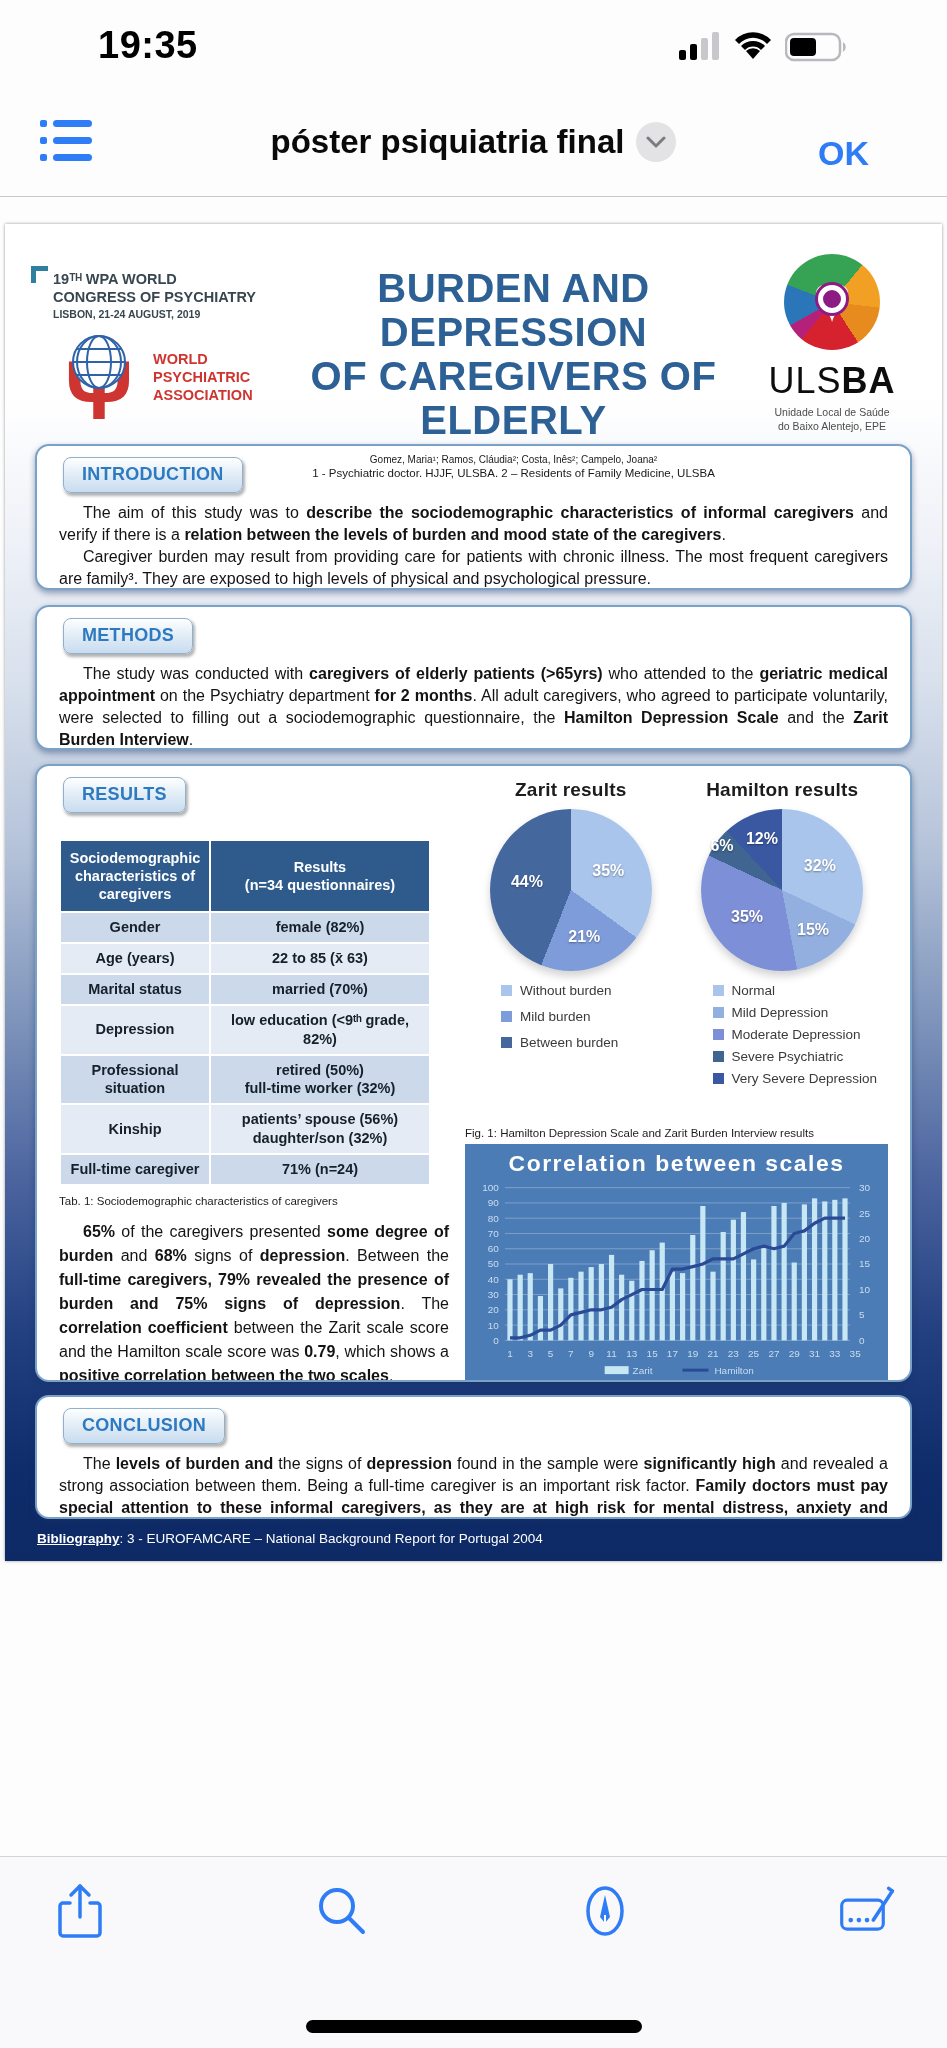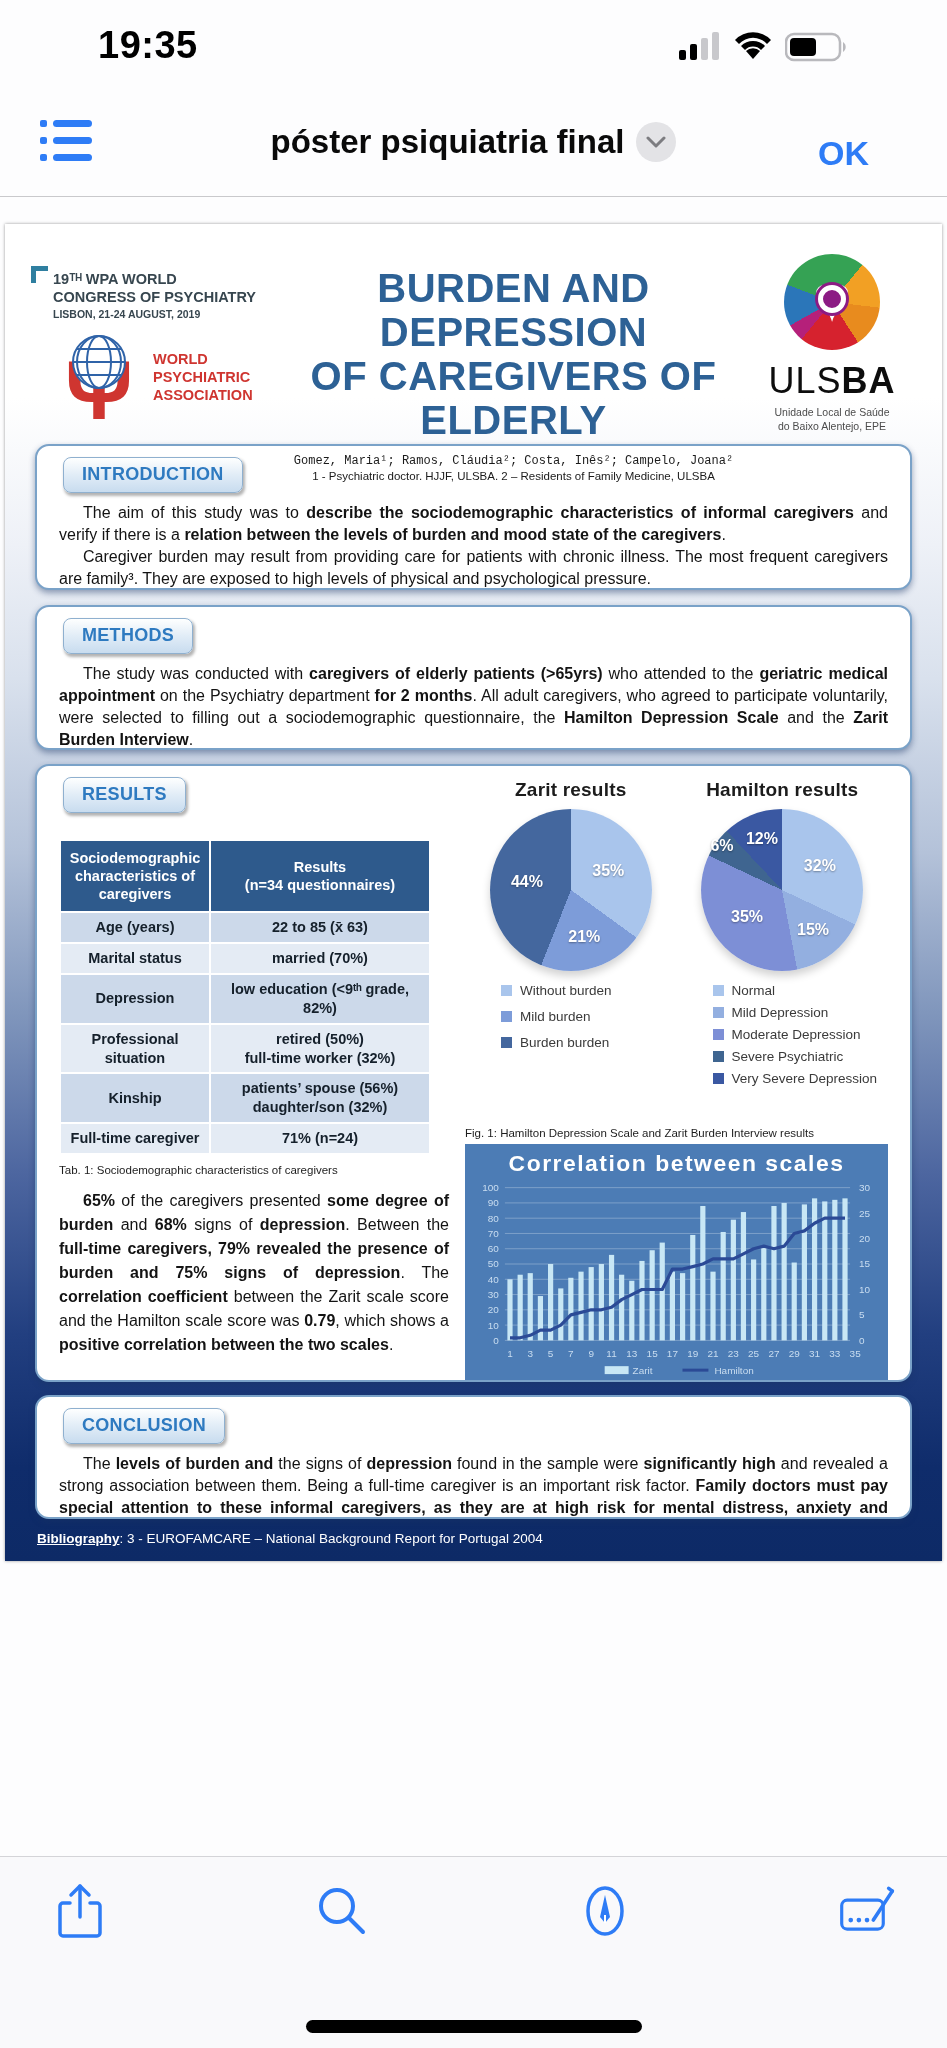--- a/index.html
+++ b/index.html
@@ -44,7 +44,7 @@
   .wpa-name { color:#cf3530; font-weight:700; font-size:14.5px; line-height:1.25; white-space:pre-line; }
   .ph-center { flex:1; text-align:center; padding-top:26px; }
   .poster-title { color:#2d6195; font-weight:800; font-size:40px; line-height:1.1; letter-spacing:.5px; }
-  .authors { margin-top:12px; font-size:12px; color:#1a1a1a;font-family:Liberation Mono, monospace; }
+  .authors { margin-top:12px; font-size:10px; color:#1a1a1a; }
   .affiliation { margin-top:2px; font-size:11.5px; color:#1a1a1a; }
   .ph-right { width:168px; text-align:center; padding-top:14px; }
   .ulsba-ring { position:relative; width:96px; height:96px; margin:0 auto; border-radius:50%;

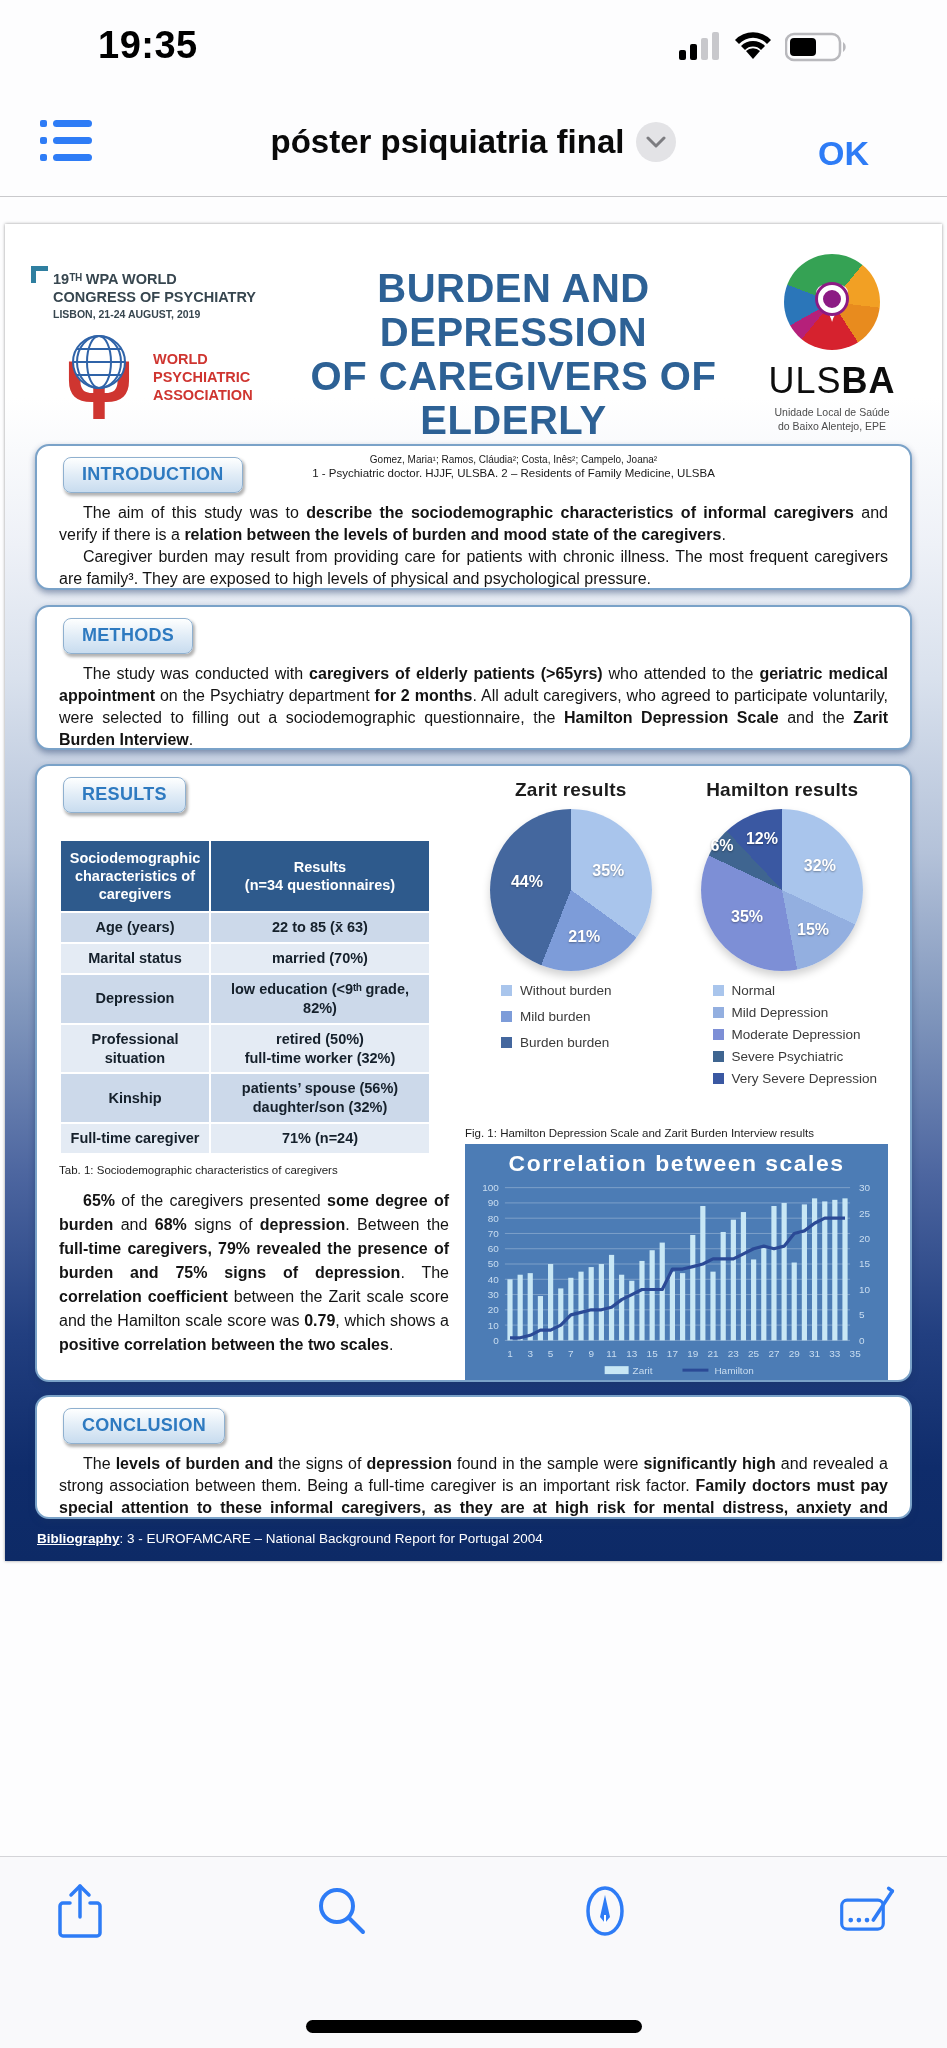--- a/index.html
+++ b/index.html
@@ -237,6 +237,10 @@
             </tr>
           </thead>
           <tbody>
+              <tr>
+                <td>Gender</td>
+                <td>female (82%)</td>
+              </tr>
               <tr>
                 <td>Age (years)</td>
                 <td>22 to 85 (x̄ 63)</td>

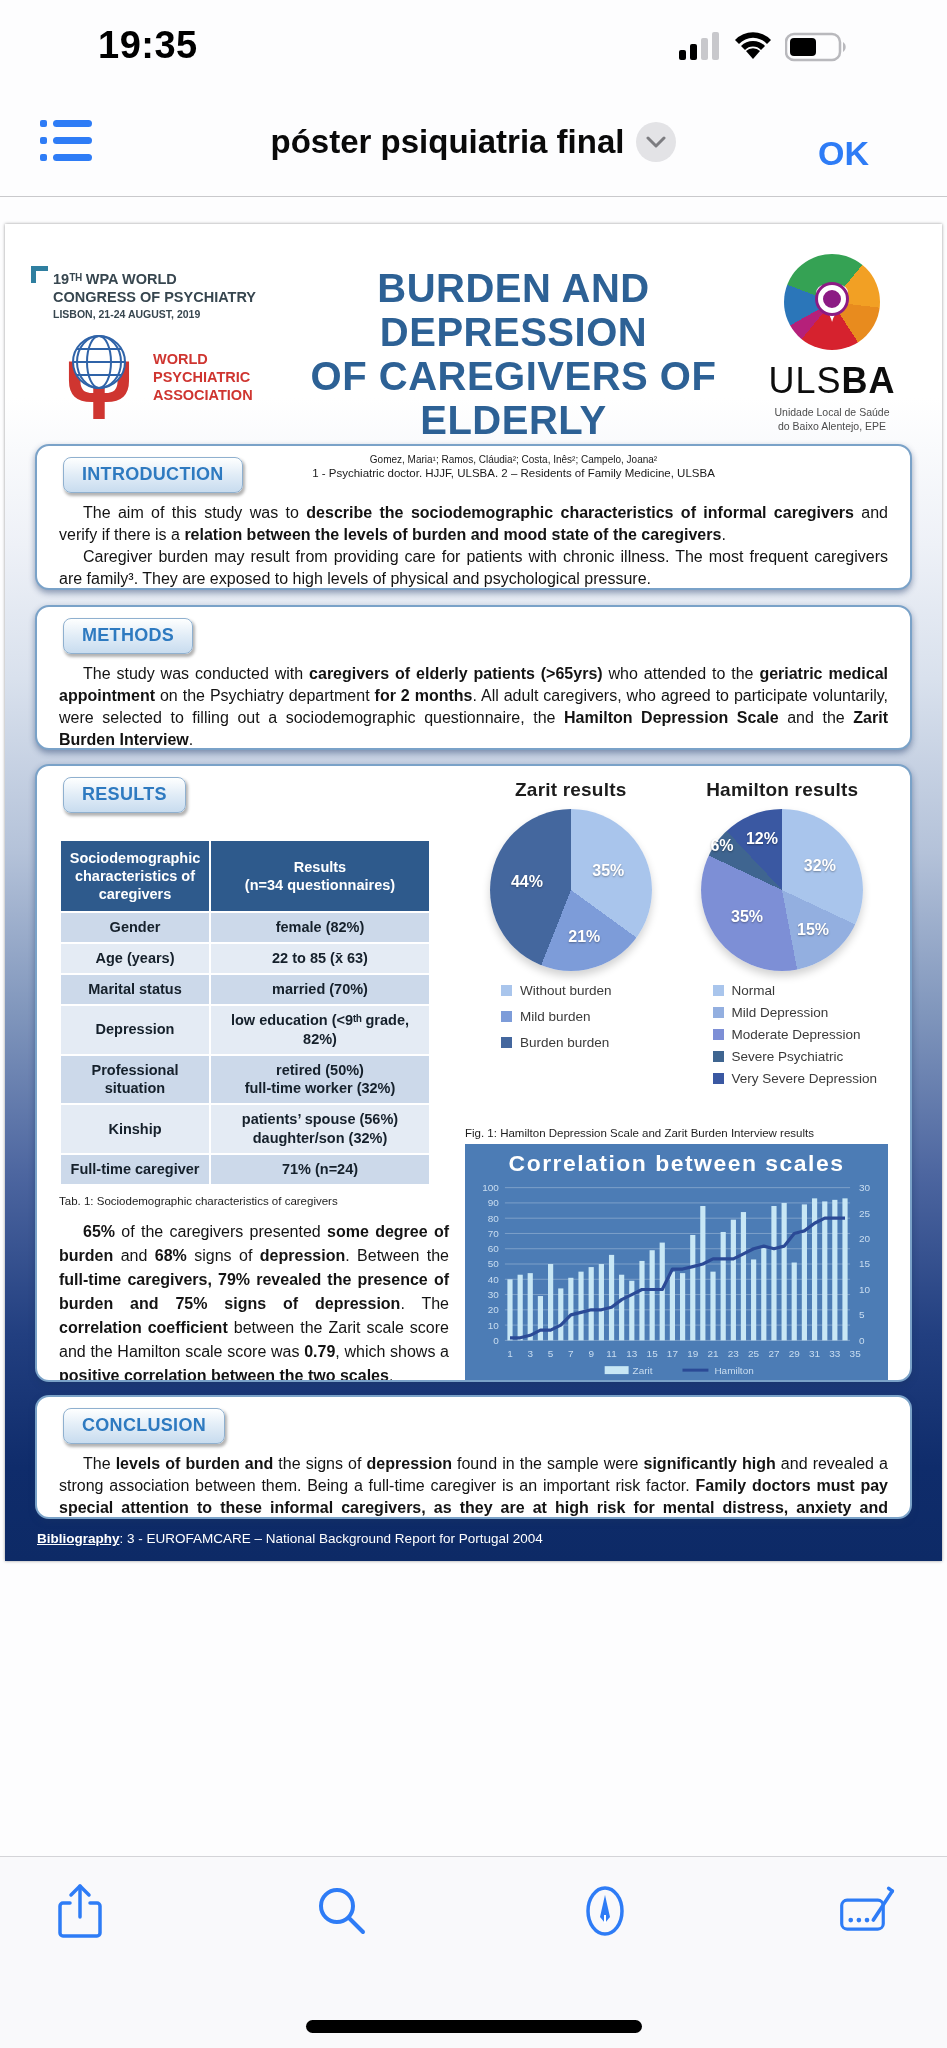--- a/index.html
+++ b/index.html
@@ -292,7 +292,7 @@
                 </div>
                 <div class="legend-item">
                   <span class="swatch" style="background: rgb(68, 103, 158);"></span>
-                  <span>Burden burden</span>
+                  <span>Between burden</span>
                 </div>
               </div>
           </div>

